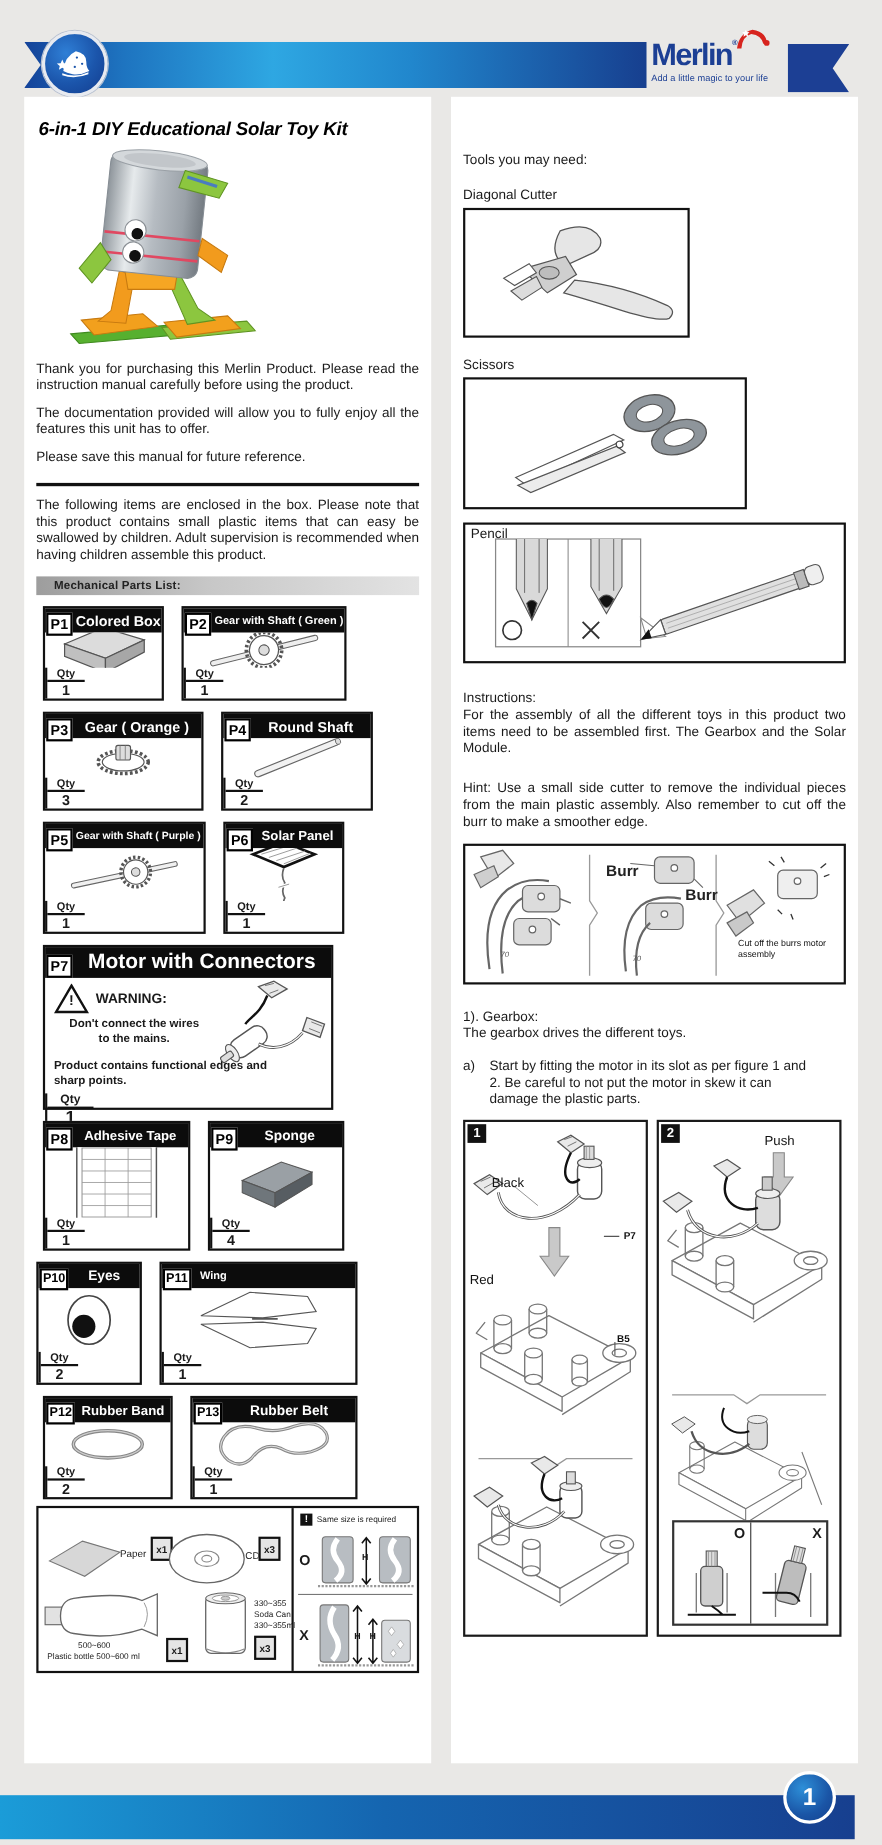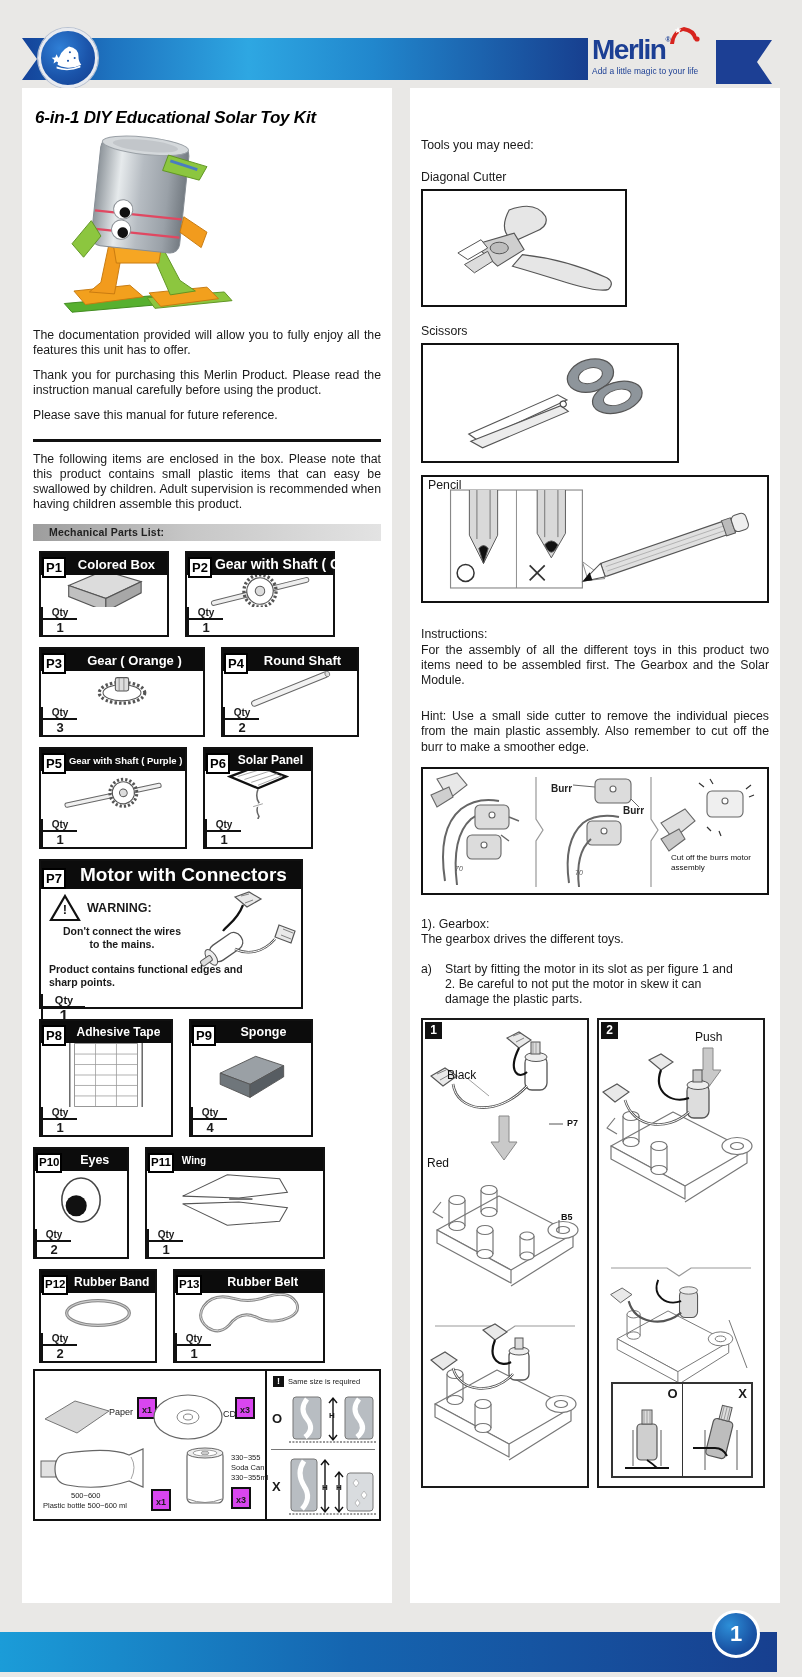--- a/index.html
+++ b/index.html
@@ -194,8 +194,8 @@
       </svg>
     </div>
 
+    <p class="body-text">Thank you for purchasing this Merlin Product. Please read the instruction manual carefully before using the product.</p>
     <p class="body-text">The documentation provided will allow you to fully enjoy all the features this unit has to offer.</p>
-    <p class="body-text">Thank you for purchasing this Merlin Product. Please read the instruction manual carefully before using the product.</p>
     <p class="body-text">Please save this manual for future reference.</p>
 
     <hr class="divider">

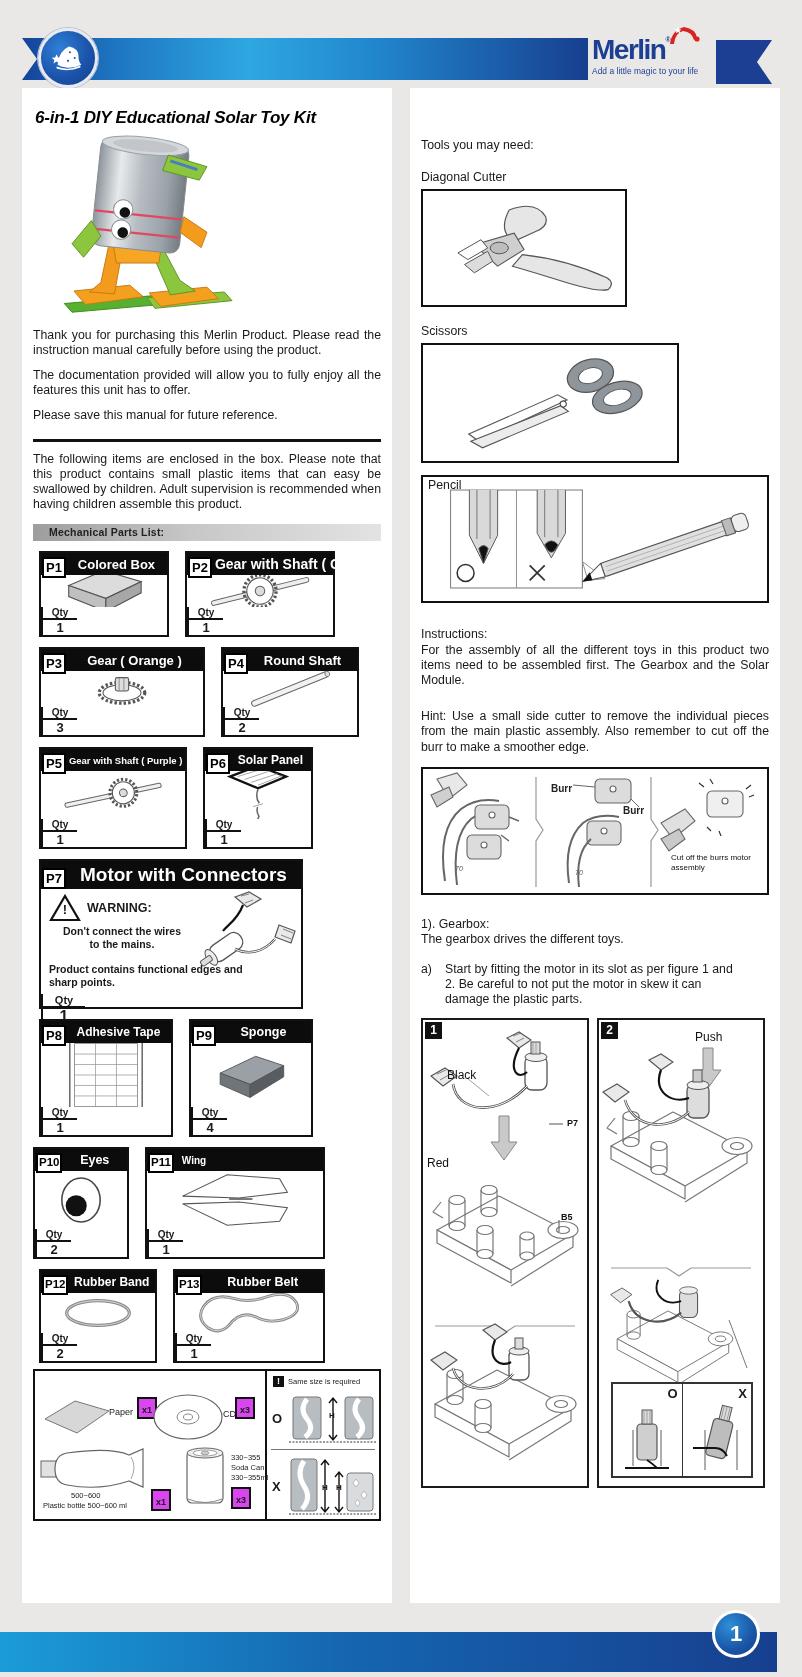--- a/index.html
+++ b/index.html
@@ -205,7 +205,7 @@
     <div class="plist-bar">Mechanical Parts List:</div>
 
     <div class="prow">
-      <div class="part-card bh60" style="width:130px">
+      <div class="part-card bh60" style="width:110px">
         <div class="part-head">
           <span class="pid">P1</span>
           <span class="pname" style="font-size:13px">Colored Box</span>

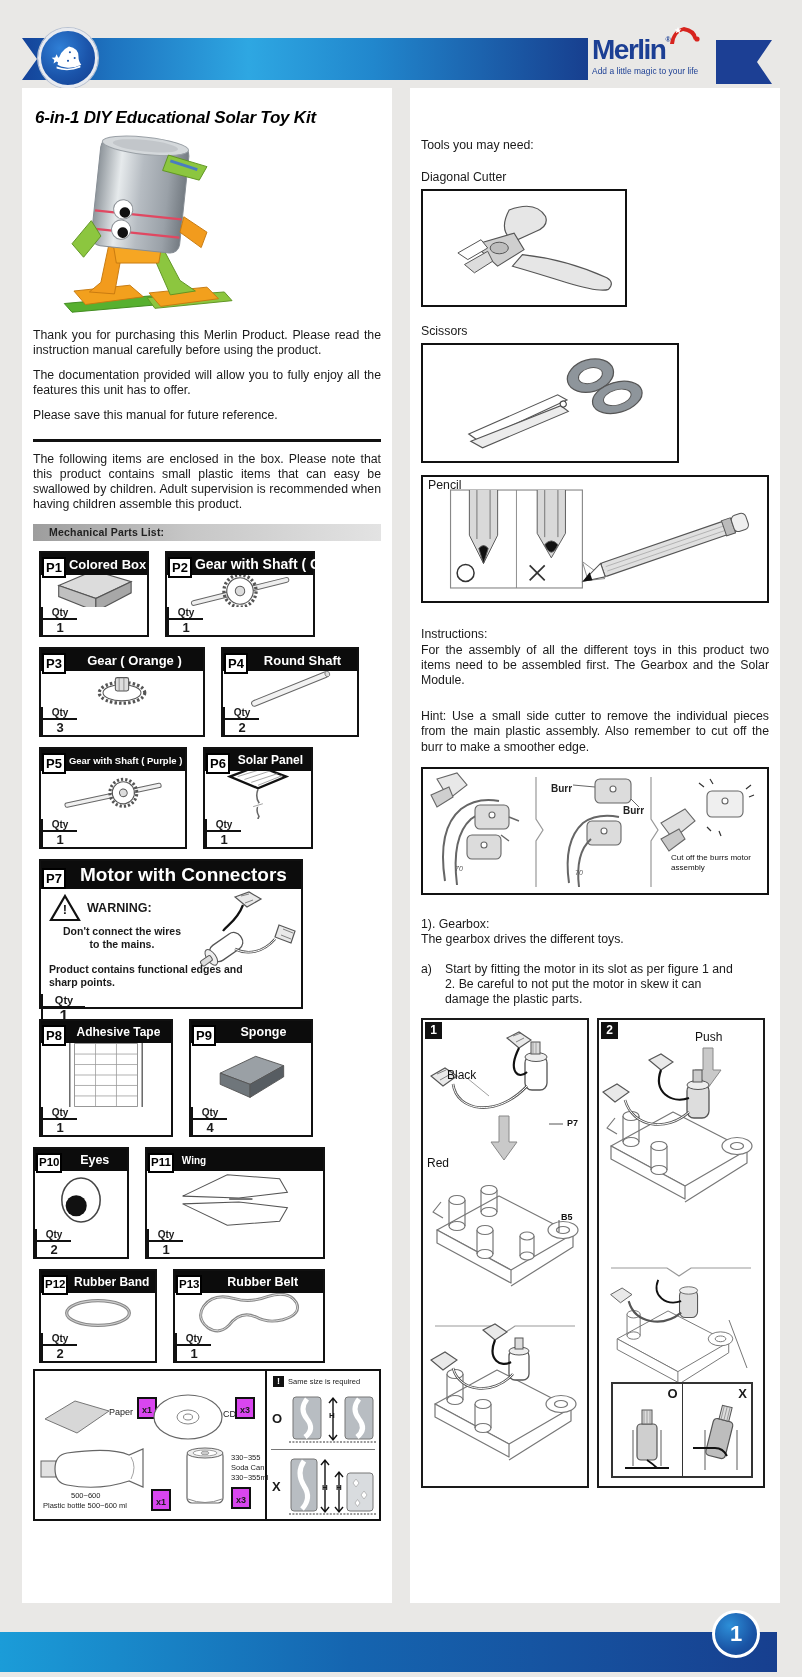--- a/index.html
+++ b/index.html
@@ -229,7 +229,7 @@
       <div class="part-card bh60" style="width:150px">
         <div class="part-head">
           <span class="pid">P2</span>
-          <span class="pname" style="font-size:14px">Gear with Shaft ( Green )</span>
+          <span class="pname" style="font-size:10px">Gear with Shaft ( Green )</span>
         </div>
         <div class="part-body">
           <div class="pimg">

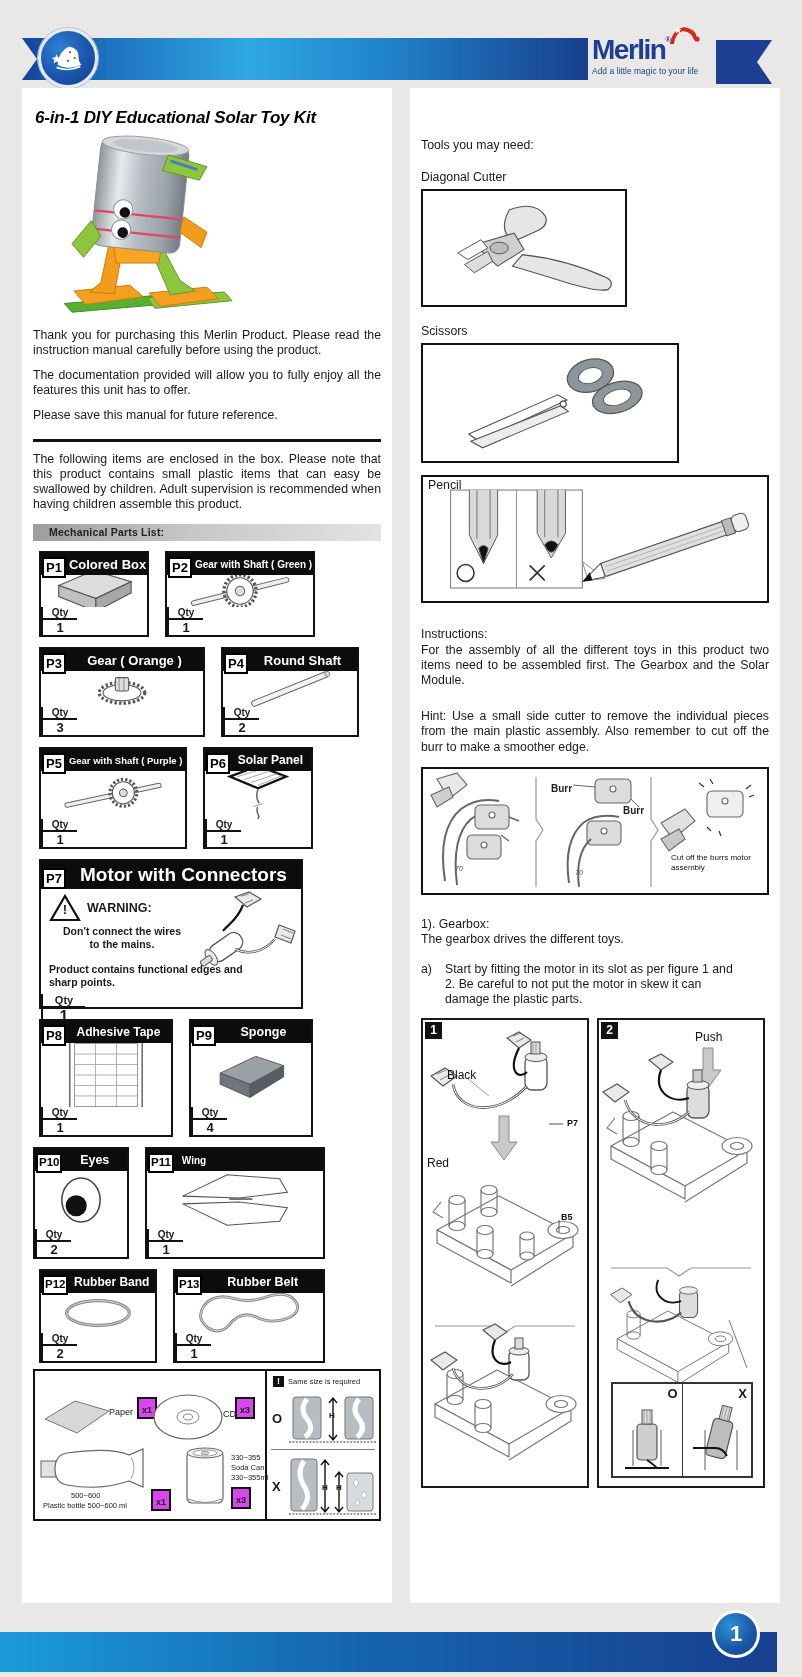--- a/index.html
+++ b/index.html
@@ -251,7 +251,7 @@
     </div>
 
     <div class="prow">
-      <div class="part-card bh64" style="width:166px">
+      <div class="part-card bh64" style="width:146px">
         <div class="part-head">
           <span class="pid">P3</span>
           <span class="pname" style="font-size:13px">Gear ( Orange )</span>

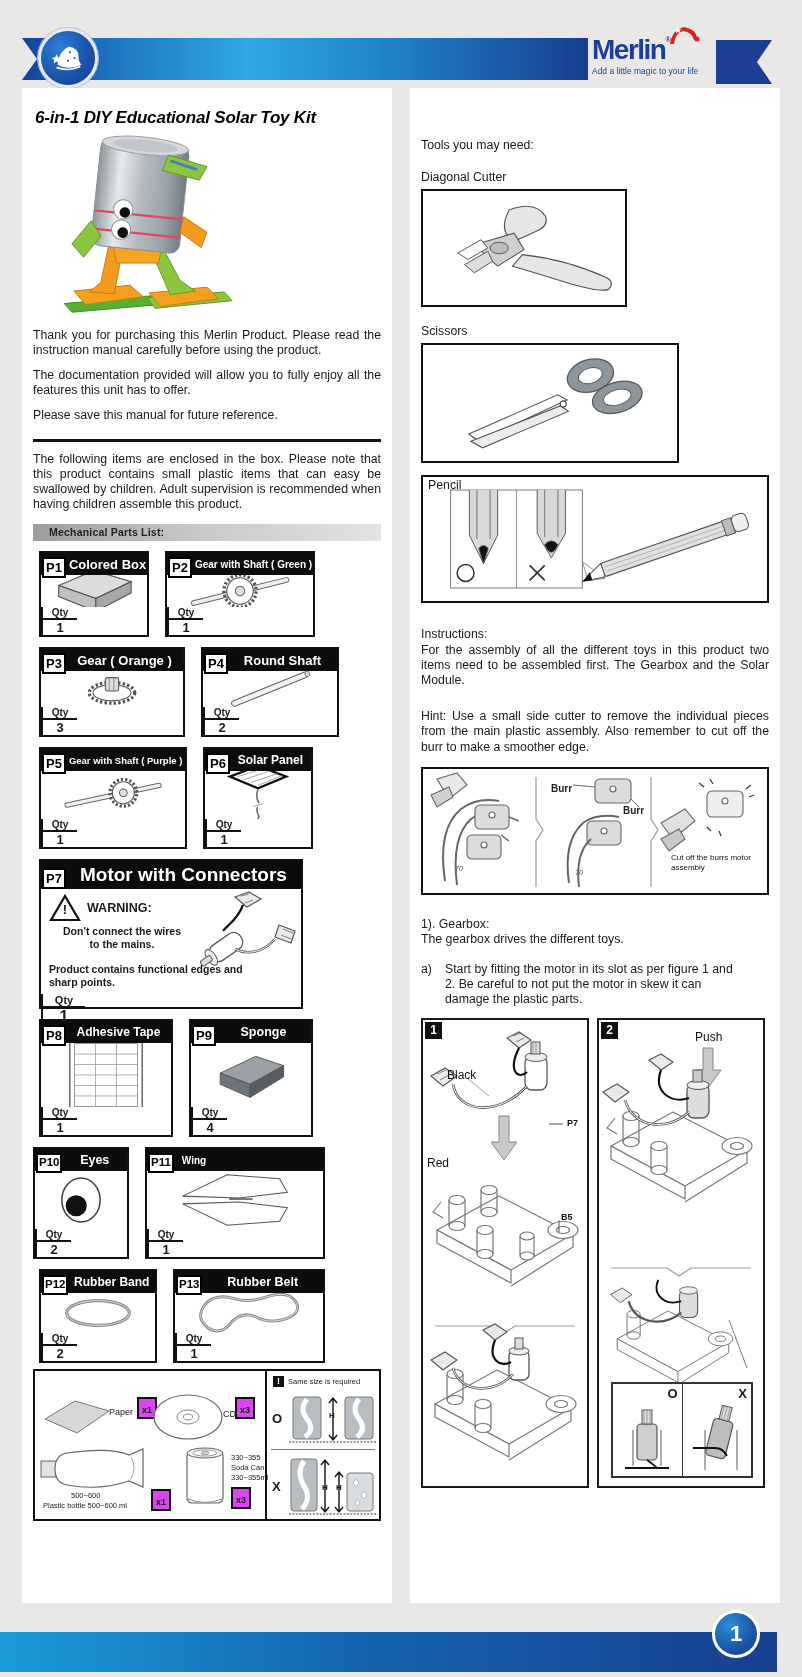--- a/index.html
+++ b/index.html
@@ -98,7 +98,7 @@
   .instr { margin-top:24px; }
   .hint { margin-top:20px; }
   .burr-box { border:2px solid #111; background:#fff; margin-top:12px; width:348px; height:128px; position:relative; }
-  .burr-label { position:absolute; font-size:10px; font-weight:bold; color:#222; }
+  .burr-label { position:absolute; font-size:14px; font-weight:bold; color:#222; }
   .burr-note { position:absolute; font-size:8px; line-height:1.25; width:92px; color:#111; }
   .mold-mark { position:absolute; font-size:7px; font-style:italic; color:#555; }
   .gearbox-sec { margin-top:22px; }

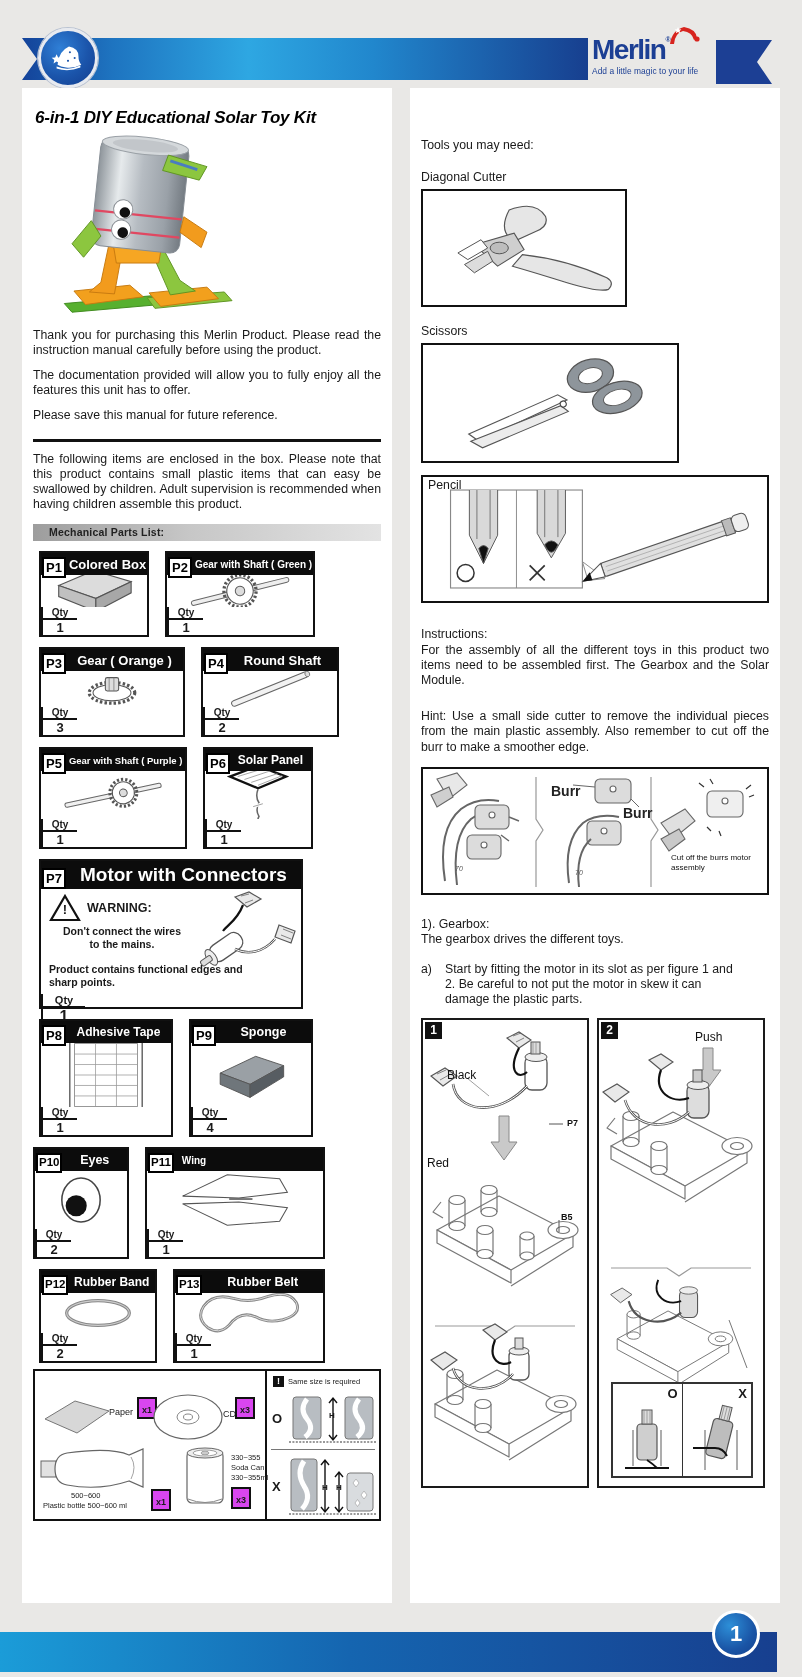--- a/index.html
+++ b/index.html
@@ -82,7 +82,7 @@
   .rc-right { flex:1; position:relative; }
   .rc-label { position:absolute; font-size:9px; color:#222; }
   .rc-label.tiny { font-size:7.5px; }
-  .badge { position:absolute; border:2px solid #111; background:#d946ef; font-weight:bold; padding:0 3px; line-height:1.15; }
+  .badge { position:absolute; border:2px solid #111; background:#e5e5e5; font-weight:bold; padding:0 3px; line-height:1.15; }
   .badge .x { font-size:9px; }
   .alert-sq { display:inline-block; width:11px; height:11px; background:#111; color:#fff; font-size:9px; font-weight:bold; text-align:center; line-height:11px; }
   .ss-head { position:absolute; top:5px; left:6px; font-size:7.5px; display:flex; gap:4px; align-items:center; }

